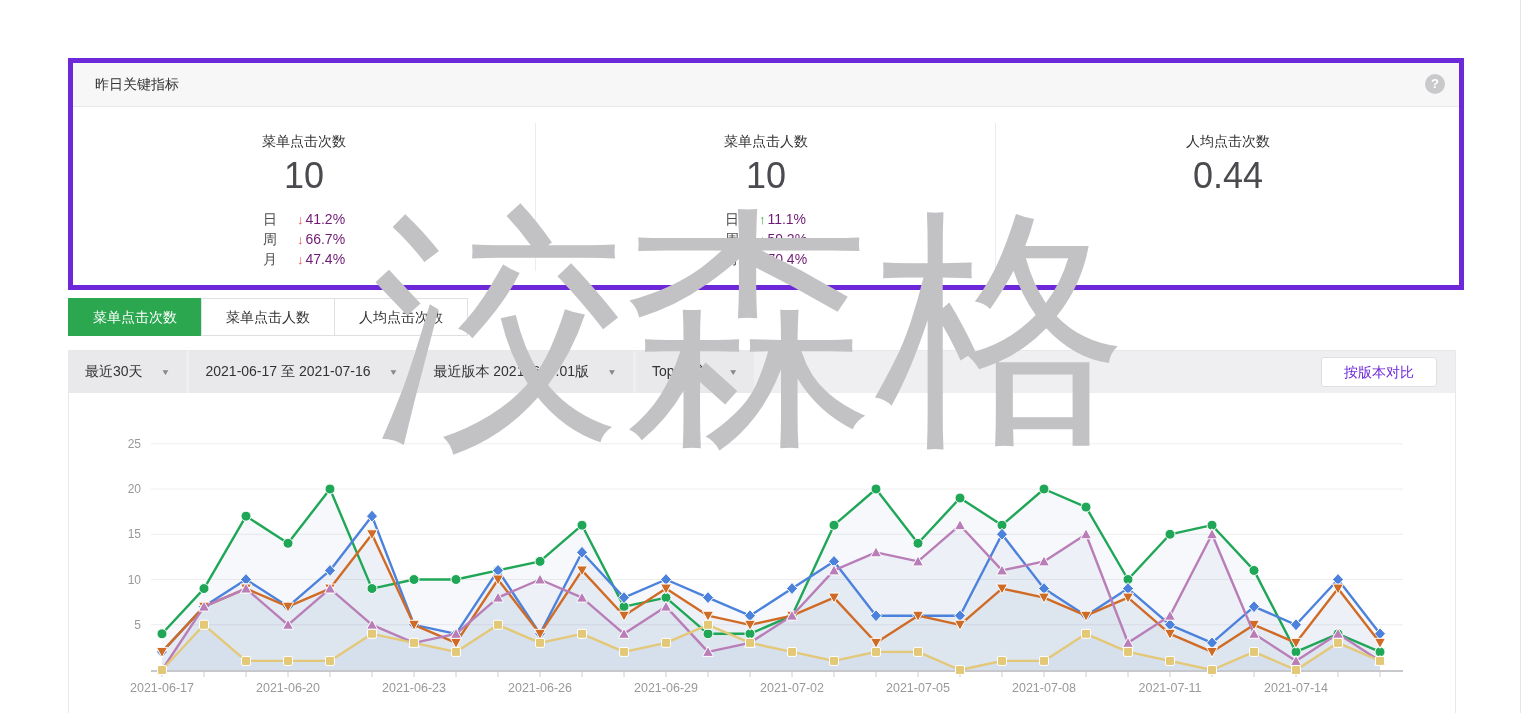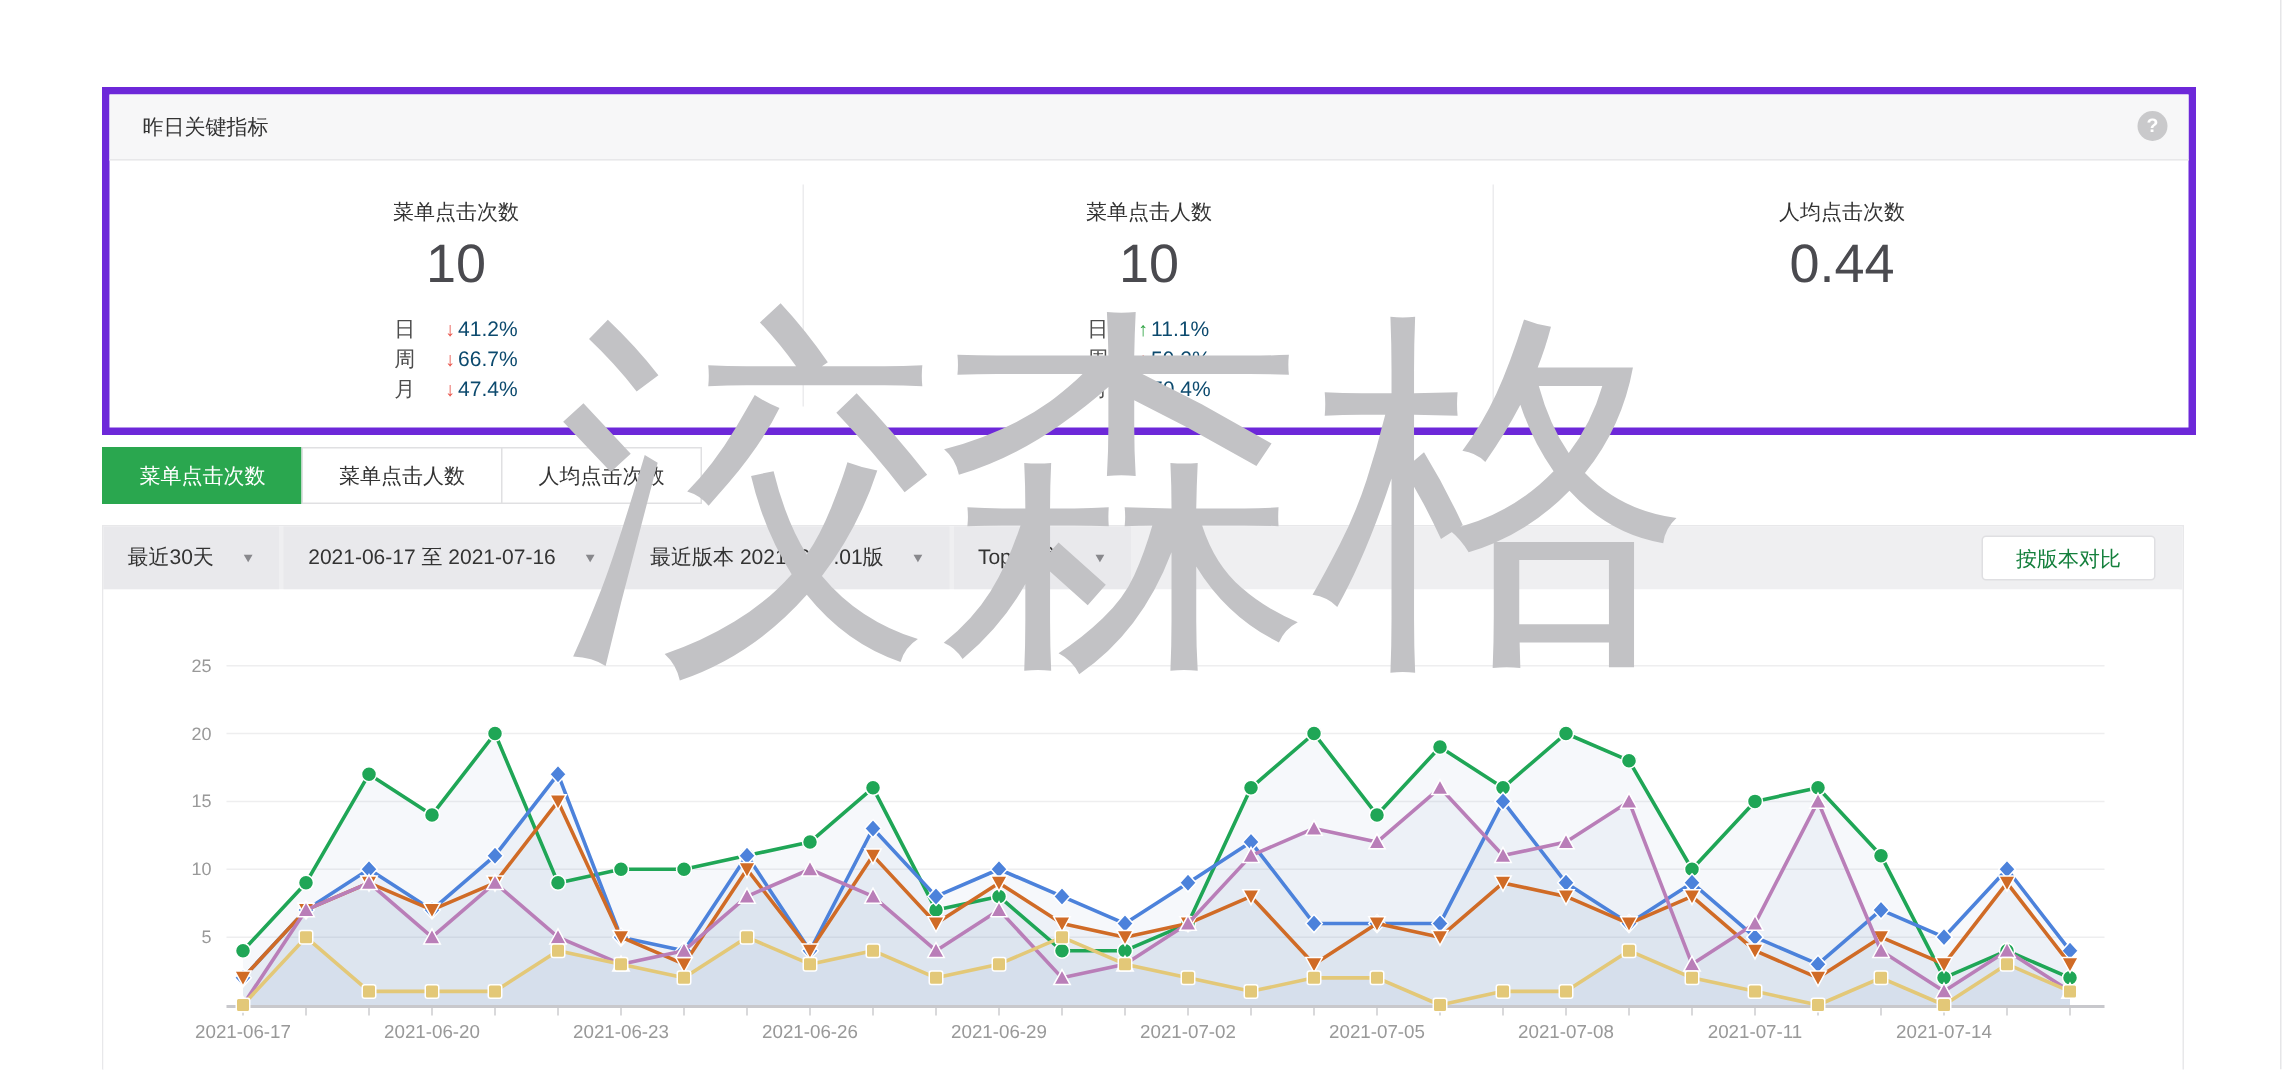--- a/index.html
+++ b/index.html
@@ -24,7 +24,7 @@
   .arrow{font-weight:bold;font-size:13px;margin-right:2px;}
   .arrow.down{color:#e8544a;}
   .arrow.up{color:#32a546;}
-  .pct{color:#0c4a6e;}
+  .pct{color:#701a75;}
 
   
   .tabs{left:68px;top:298px;display:flex;}

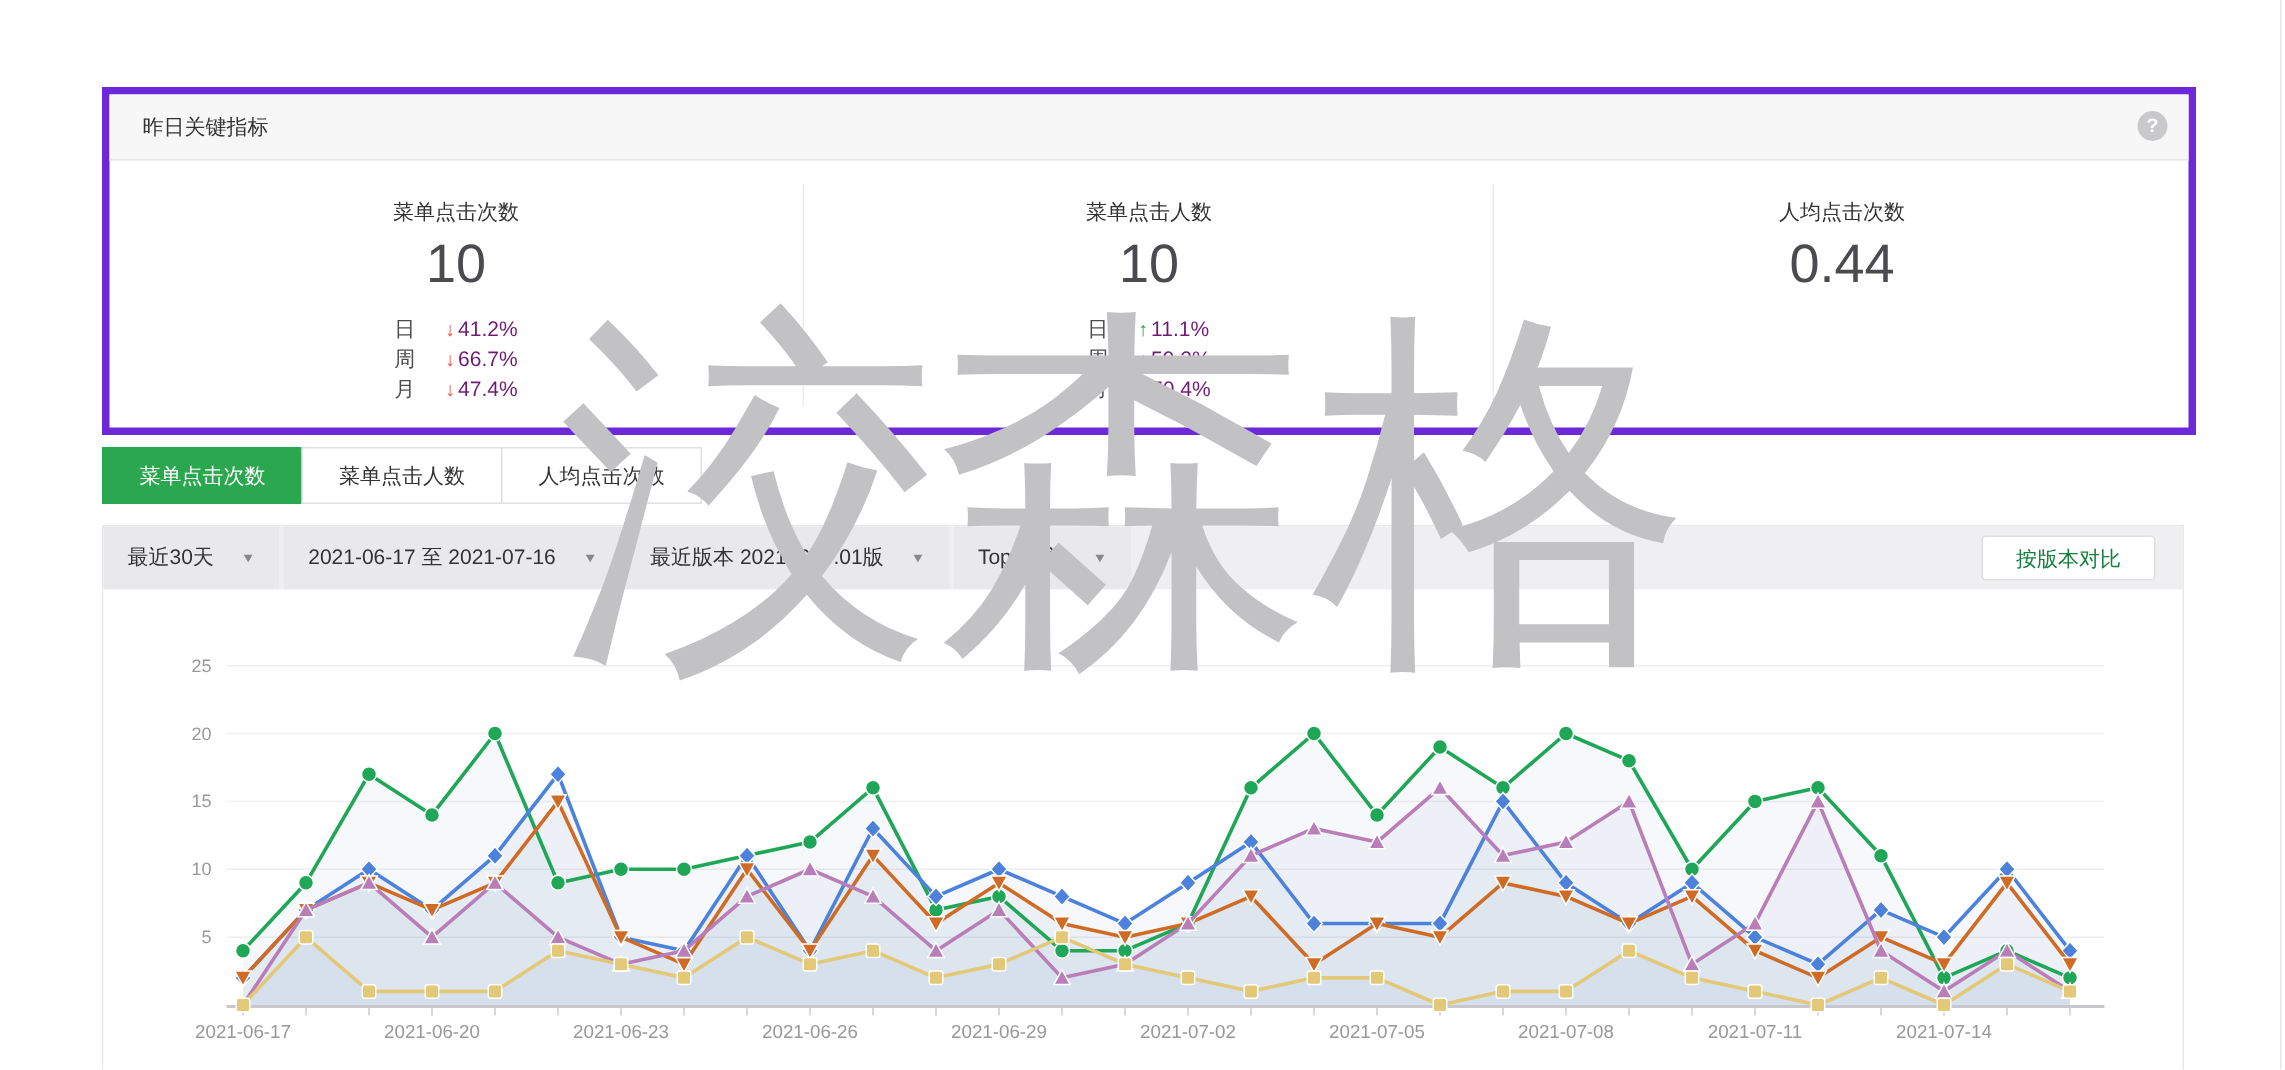--- a/index.html
+++ b/index.html
@@ -40,7 +40,7 @@
               padding:0 16px;font-size:14px;color:#333;cursor:pointer;white-space:nowrap;}
   .caret{font-size:10px;color:#88888c;margin-left:18px;transform:scaleY(.85);}
   .compare-btn{position:absolute;right:18px;top:6px;height:28px;line-height:28px;padding:0 22px;
-               background:#fff;border:1px solid #dfdfe2;border-radius:3px;font-size:14px;color:#15803d;cursor:pointer;}
+               background:#fff;border:1px solid #dfdfe2;border-radius:3px;font-size:14px;color:#6d28d9;cursor:pointer;}
   .chart-region{position:absolute;left:0;top:42px;width:1384px;height:320px;background:#fff;}
   svg text{font-family:"Liberation Sans","DejaVu Sans",sans-serif;}
 

